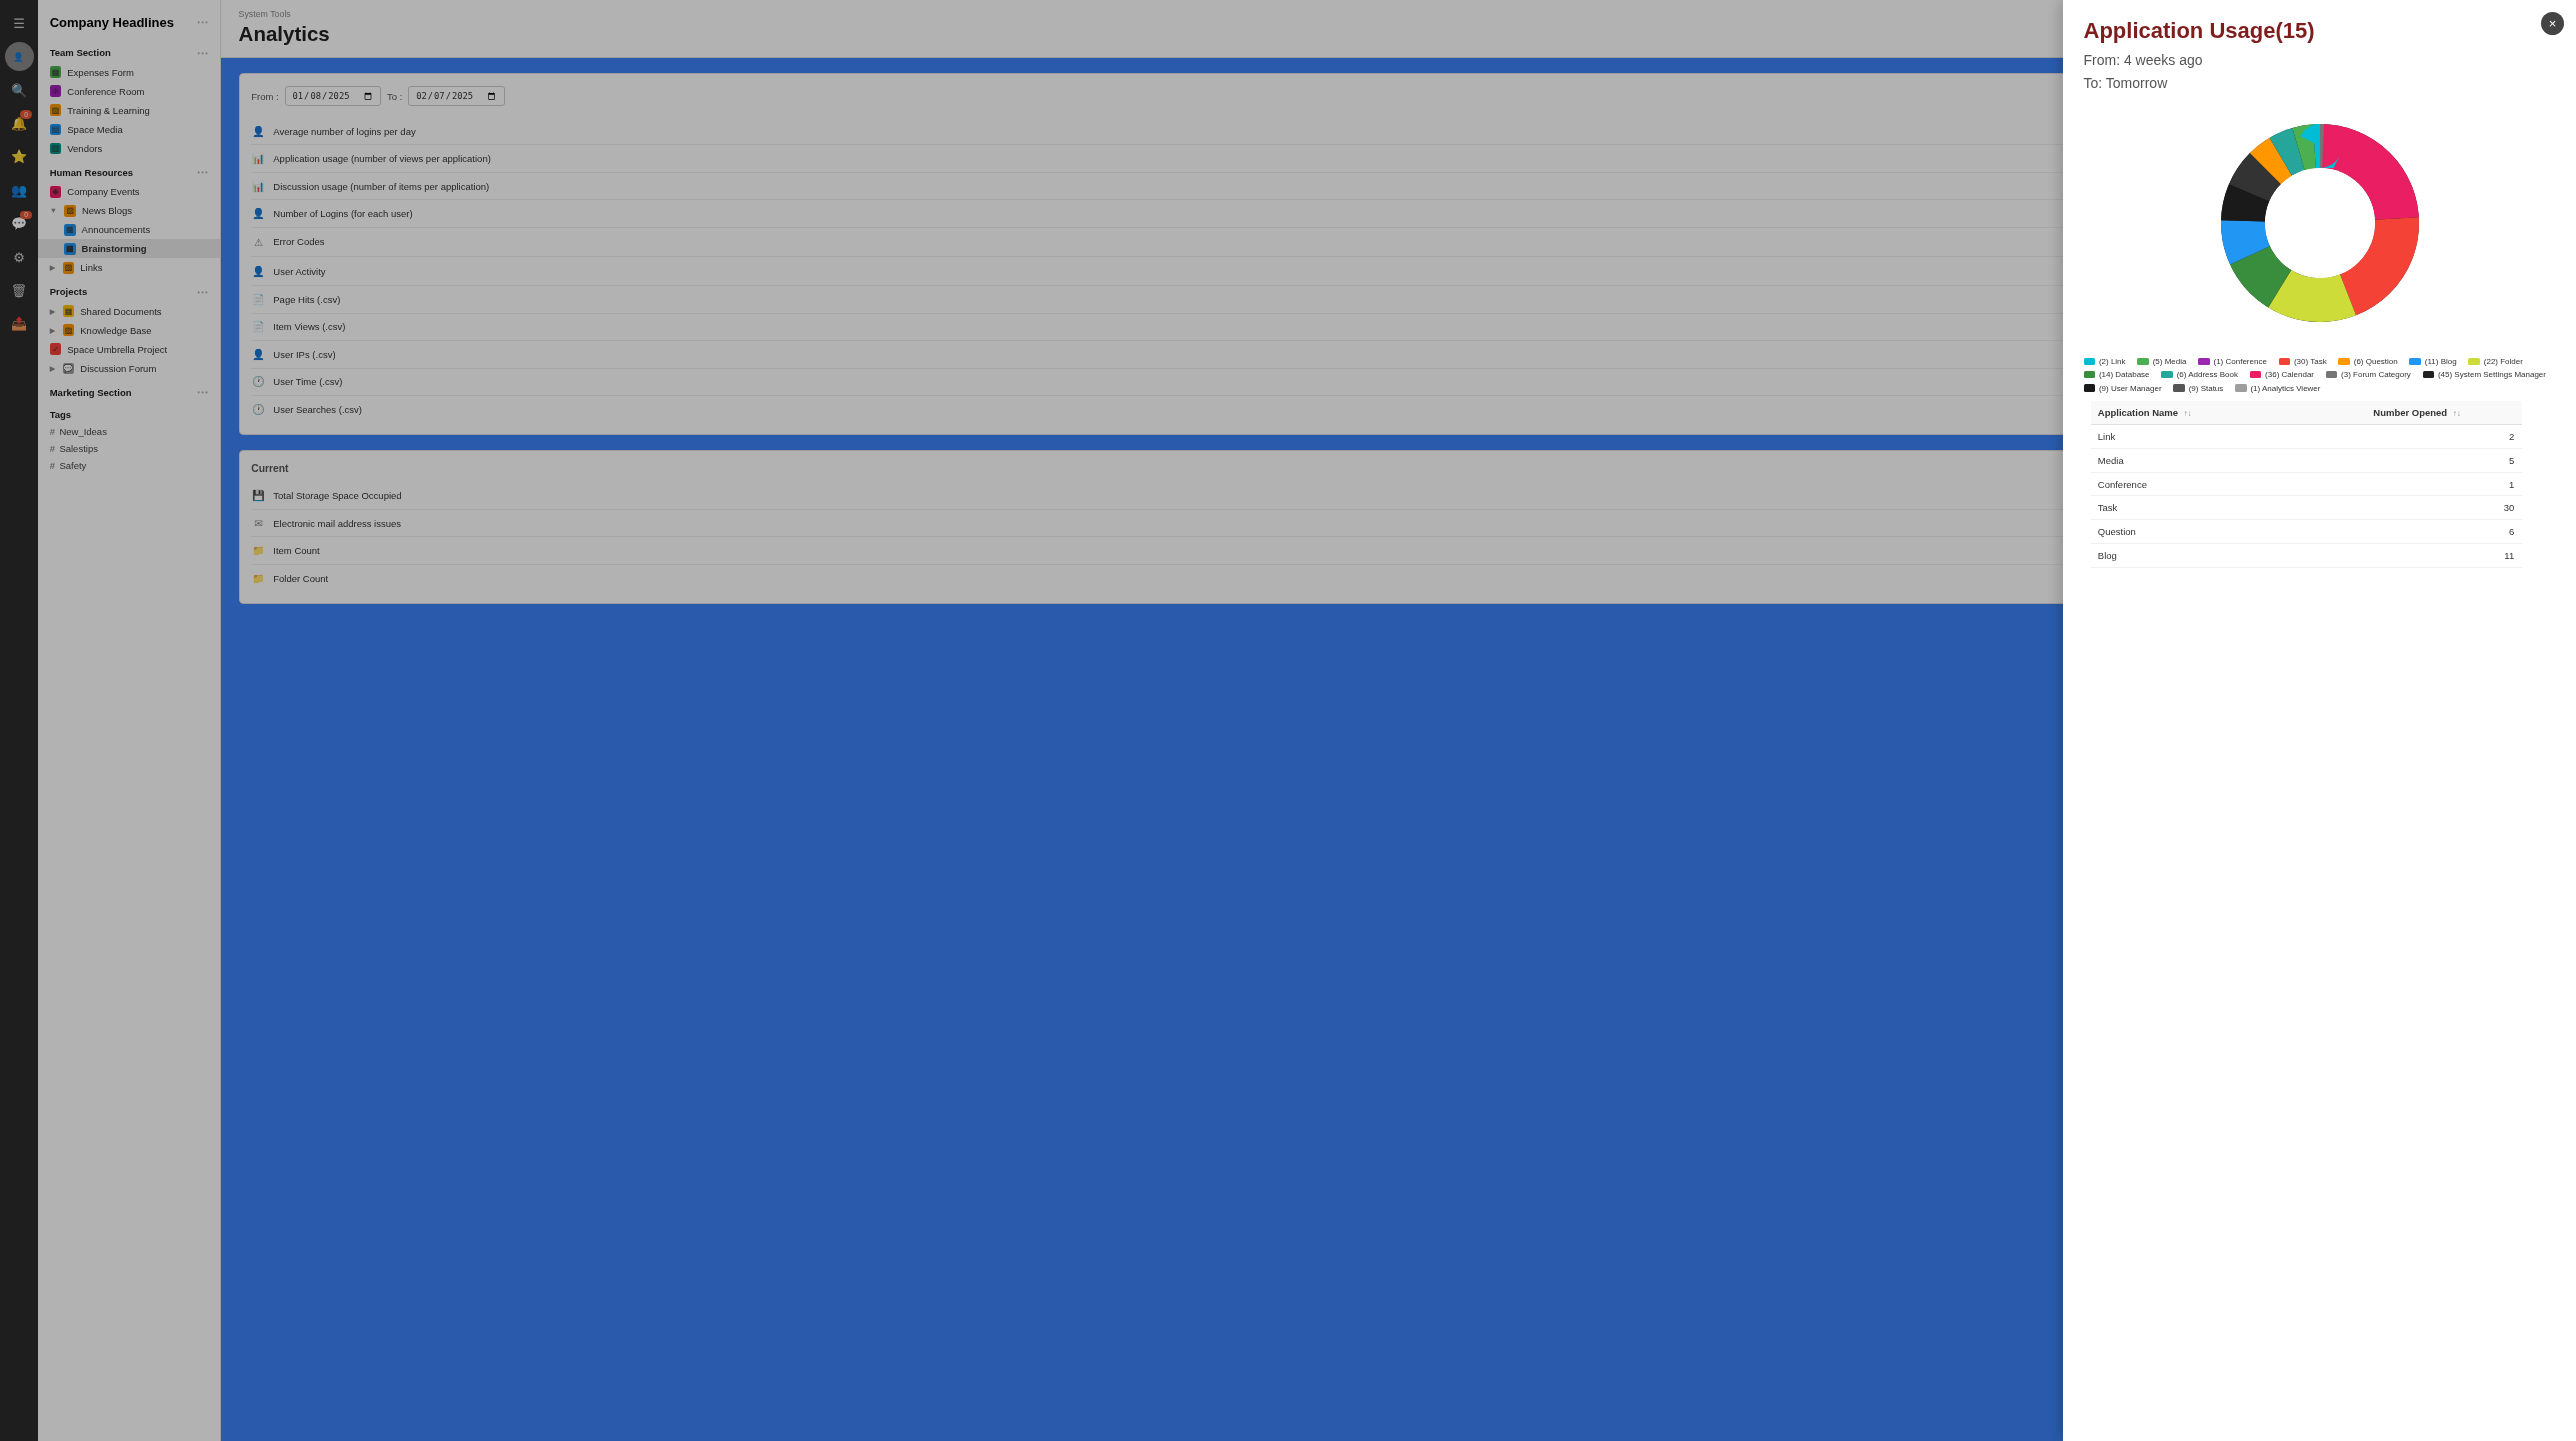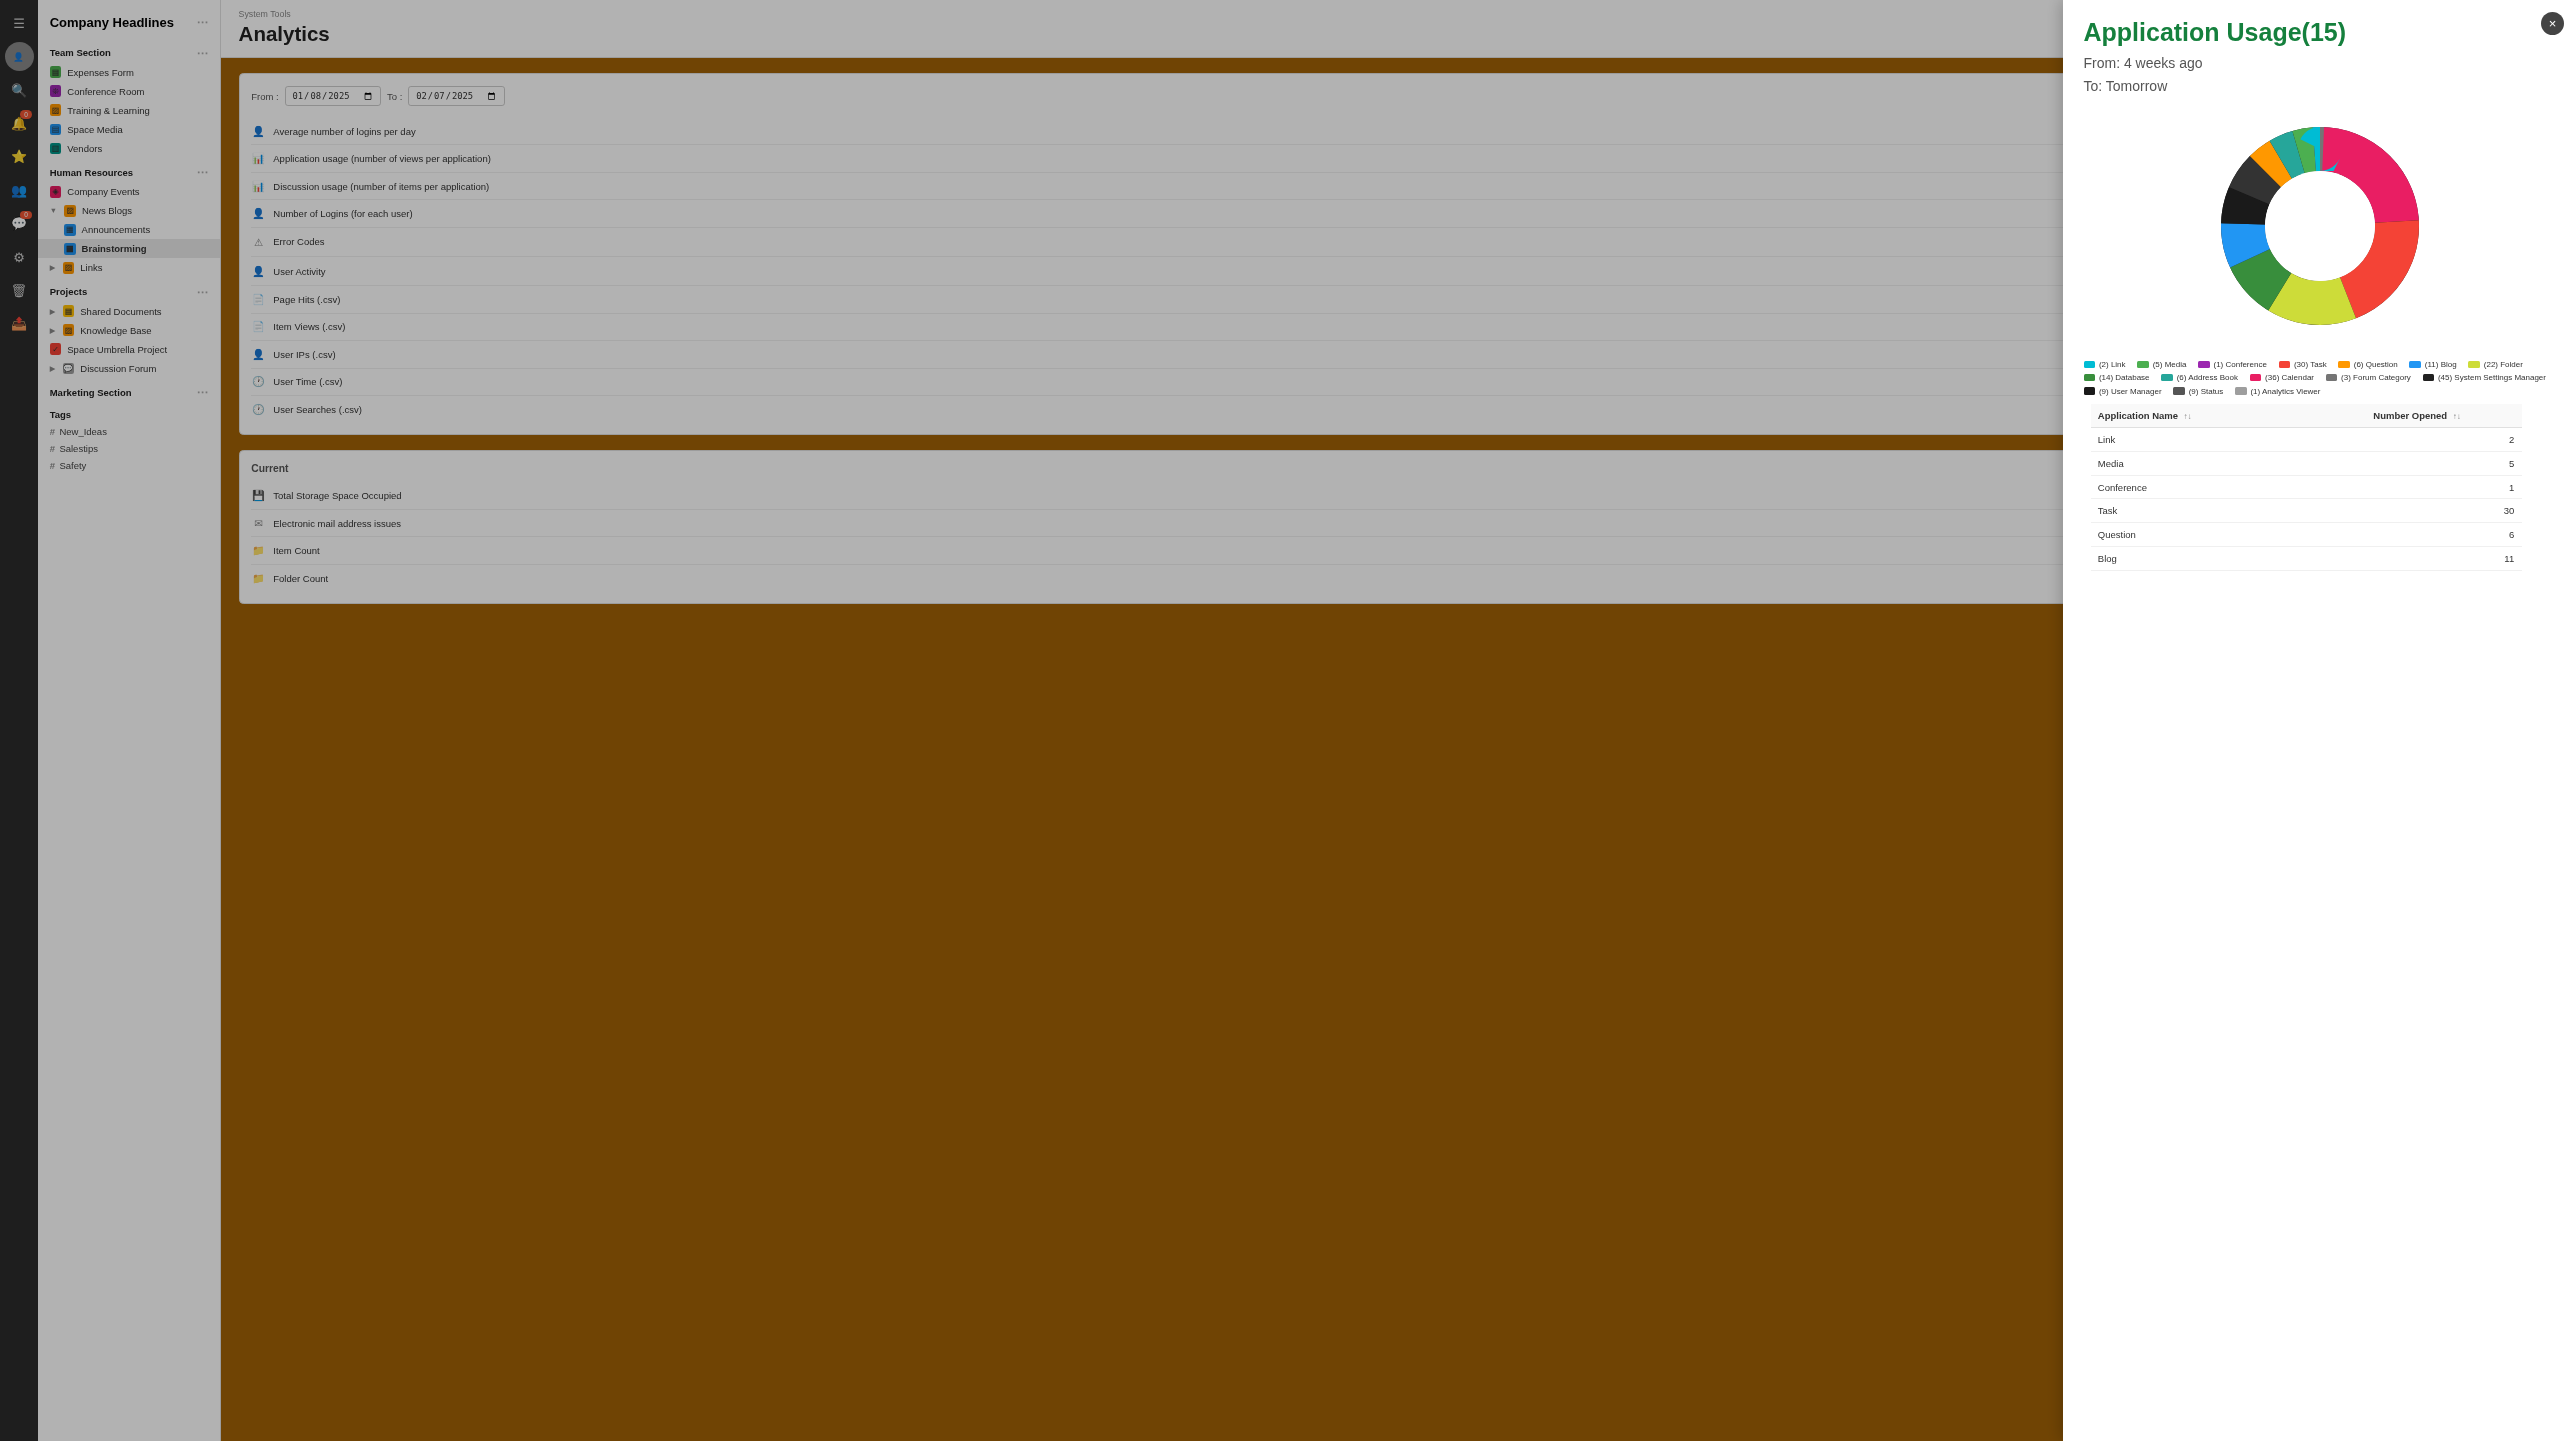--- a/index.html
+++ b/index.html
@@ -38,7 +38,7 @@
 
     
     .main-content {
-      flex: 1; overflow-y: auto; background: #a16207; position: relative;
+      flex: 1; overflow-y: auto; background: #3b82f6; position: relative;
     }
     .main-header {
       background: #fff; padding: 8.8px 17.6px 11.7px; border-bottom: 0.7px solid #e0e0e0;

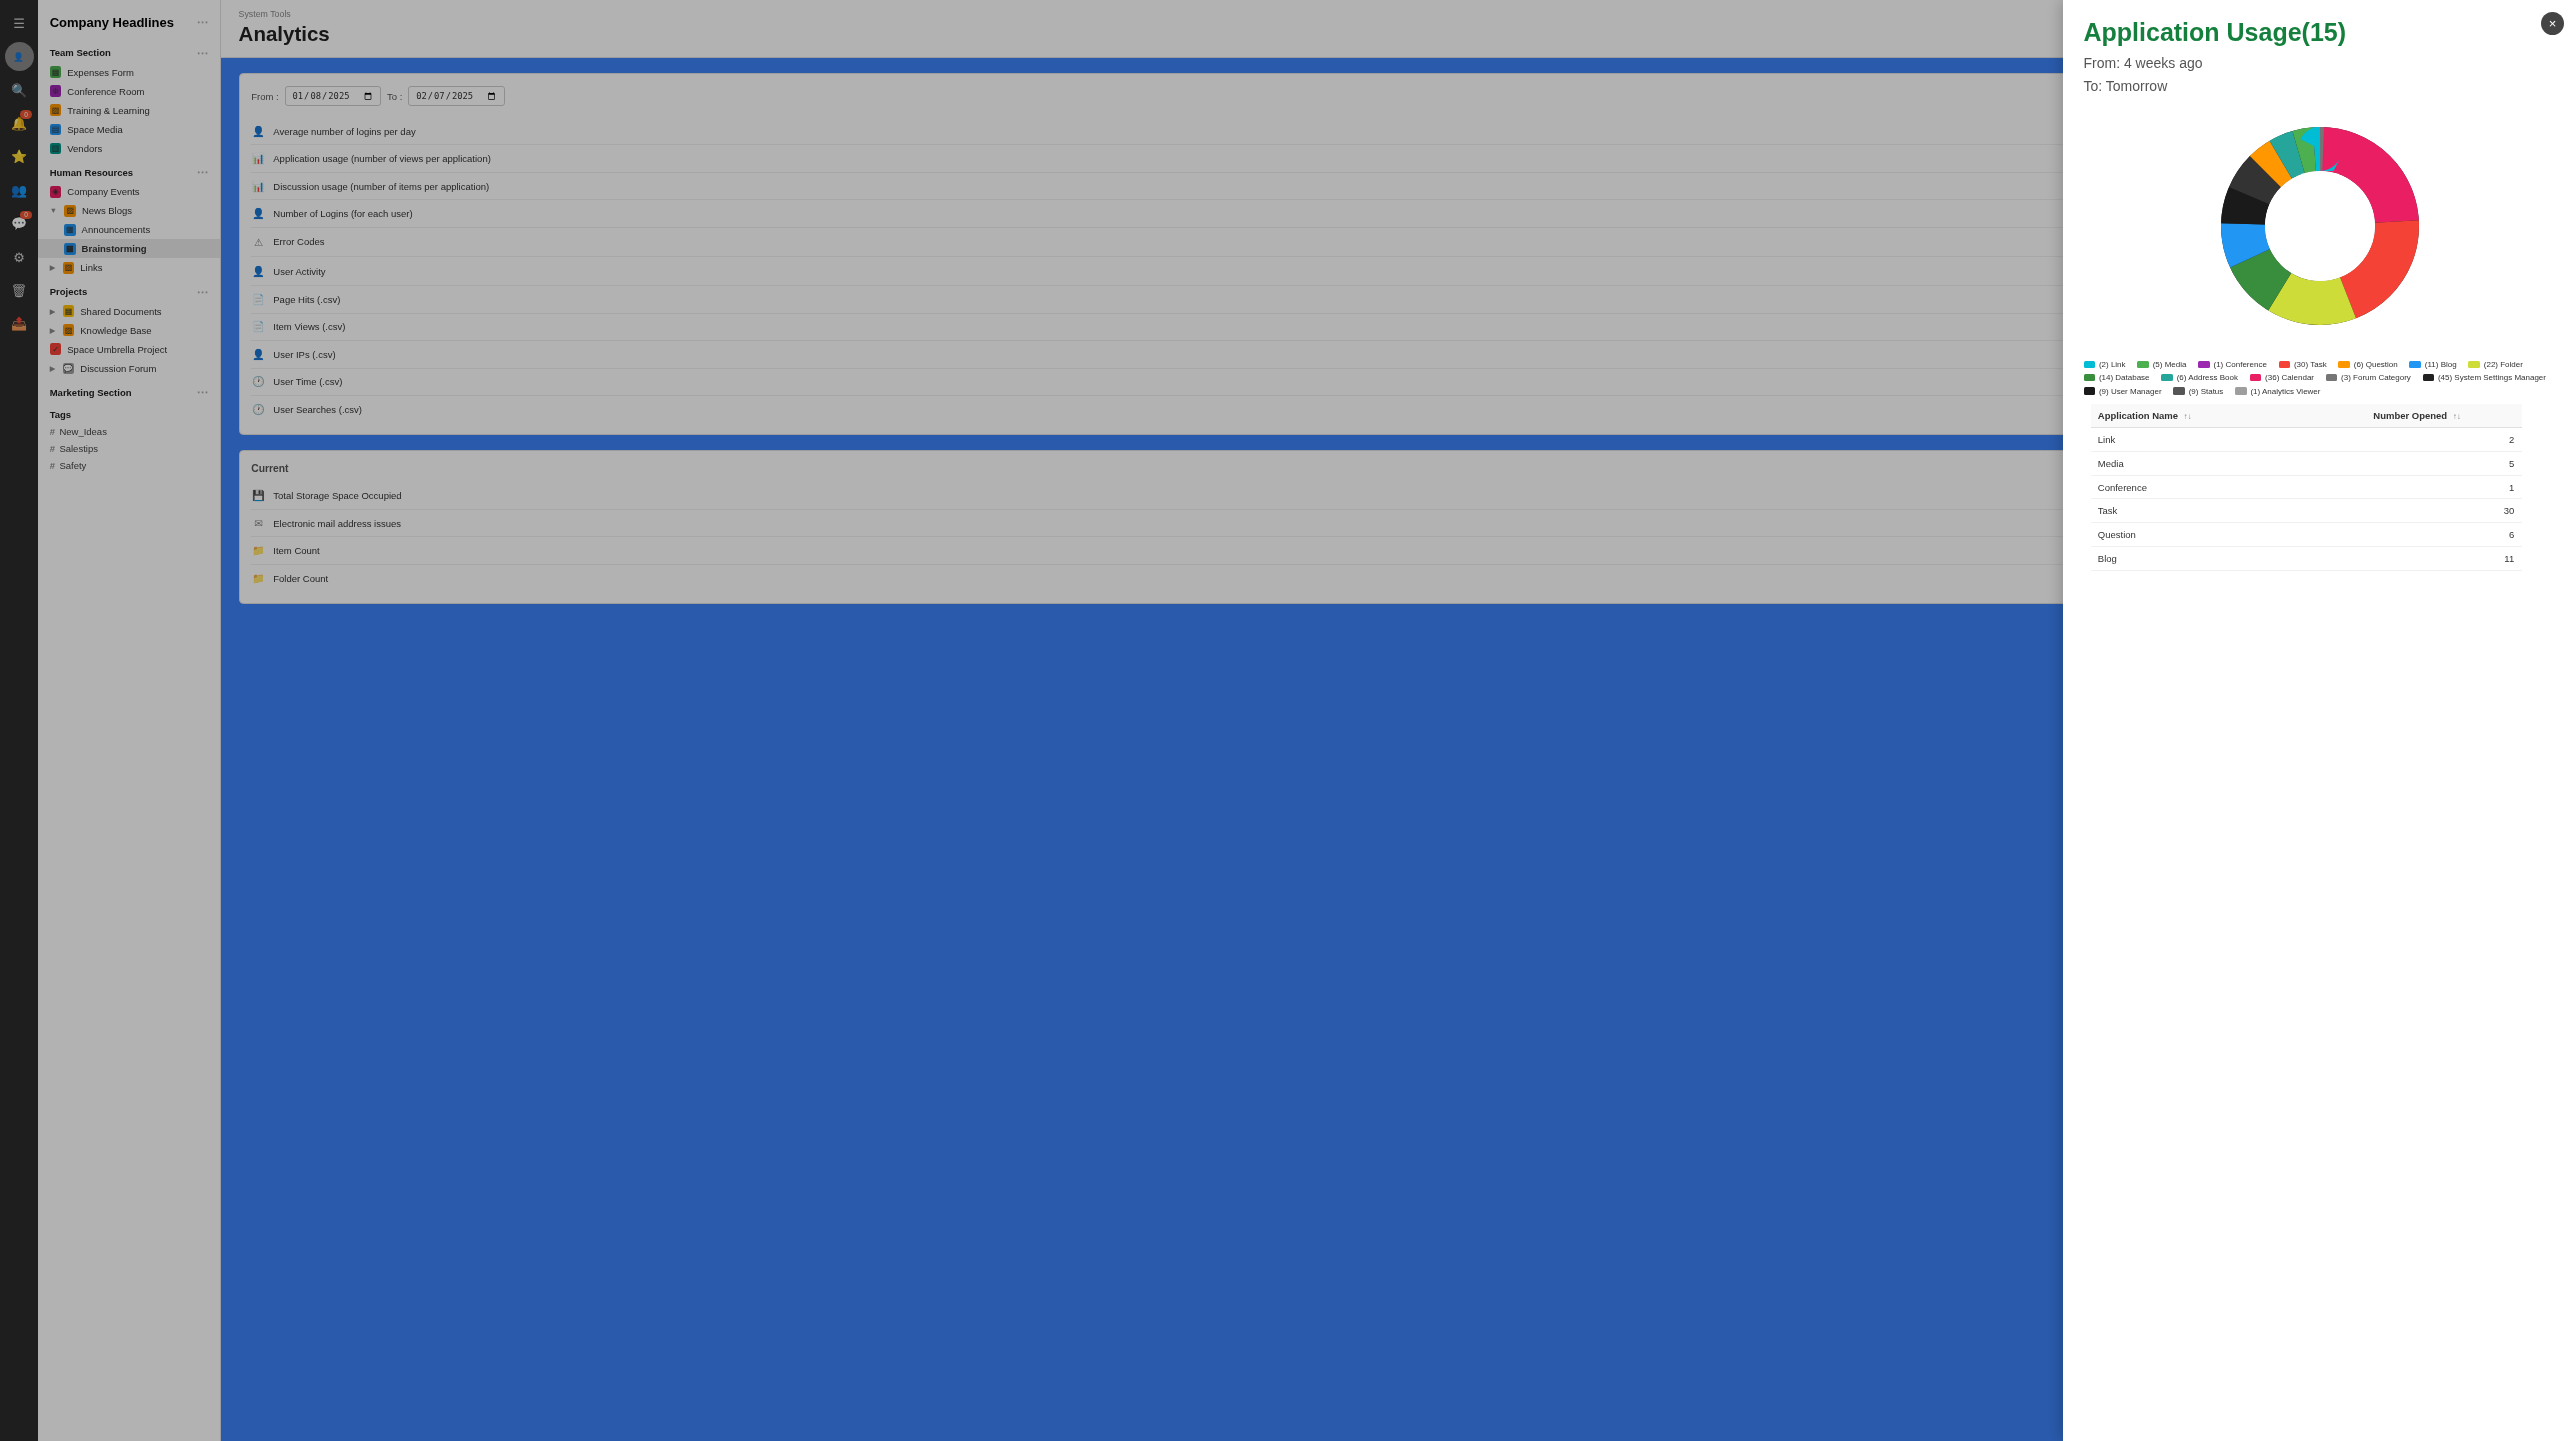--- a/index.html
+++ b/index.html
@@ -74,7 +74,7 @@
       background: #fff; width: 513px; height: 100vh; overflow-y: auto; box-shadow: -2.9px 0 14.7px rgba(0,0,0,0.2); position: relative;
     }
     .modal-header { padding: 17.6px 20.5px 11.7px; }
-    .modal-title { font-size: 25px; font-weight: 700; color: #15803d; margin-bottom: 5.9px; }
+    .modal-title { font-size: 22px; font-weight: 700; color: #7f1d1d; margin-bottom: 5.9px; }
     .modal-date { font-size: 14px; color: #555; line-height: 1.6; }
     .modal-close {
       position: absolute; top: 11.7px; right: 11.7px; width: 23.4px; height: 23.4px; background: #444; border-radius: 50%; display: flex; align-items: center; justify-content: center; cursor: pointer; color: white; font-size: 13px; border: none;

